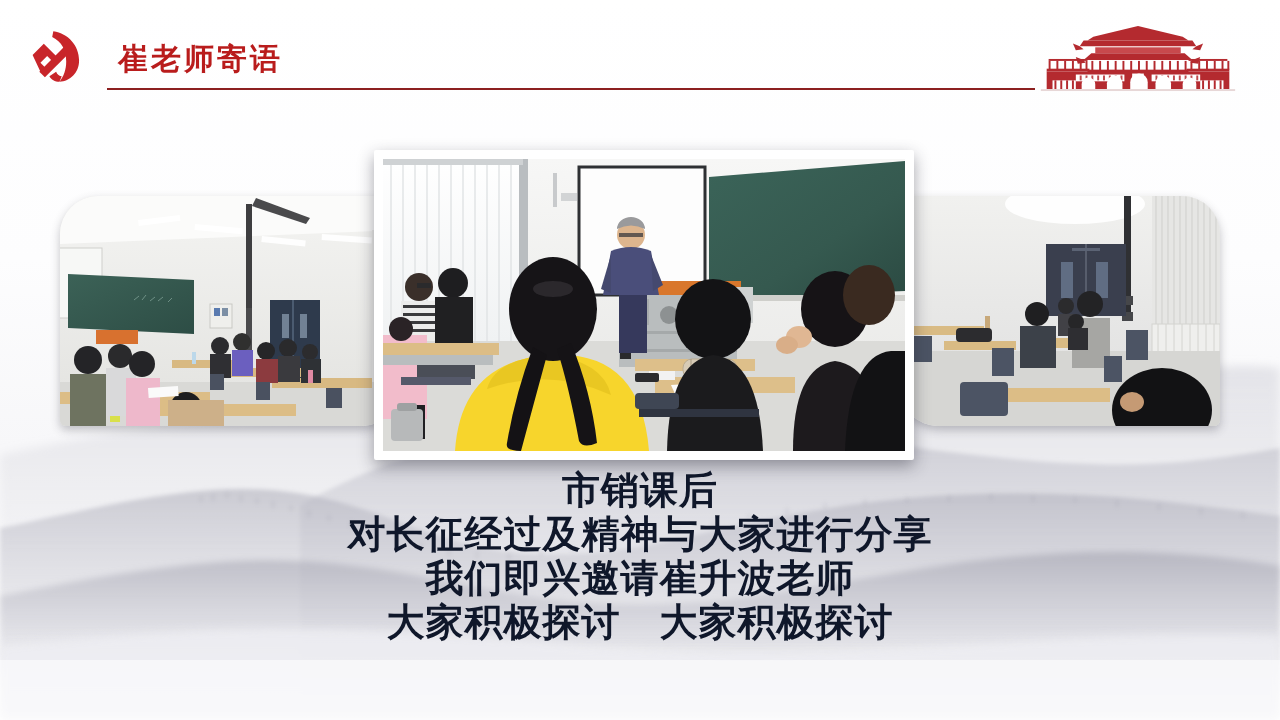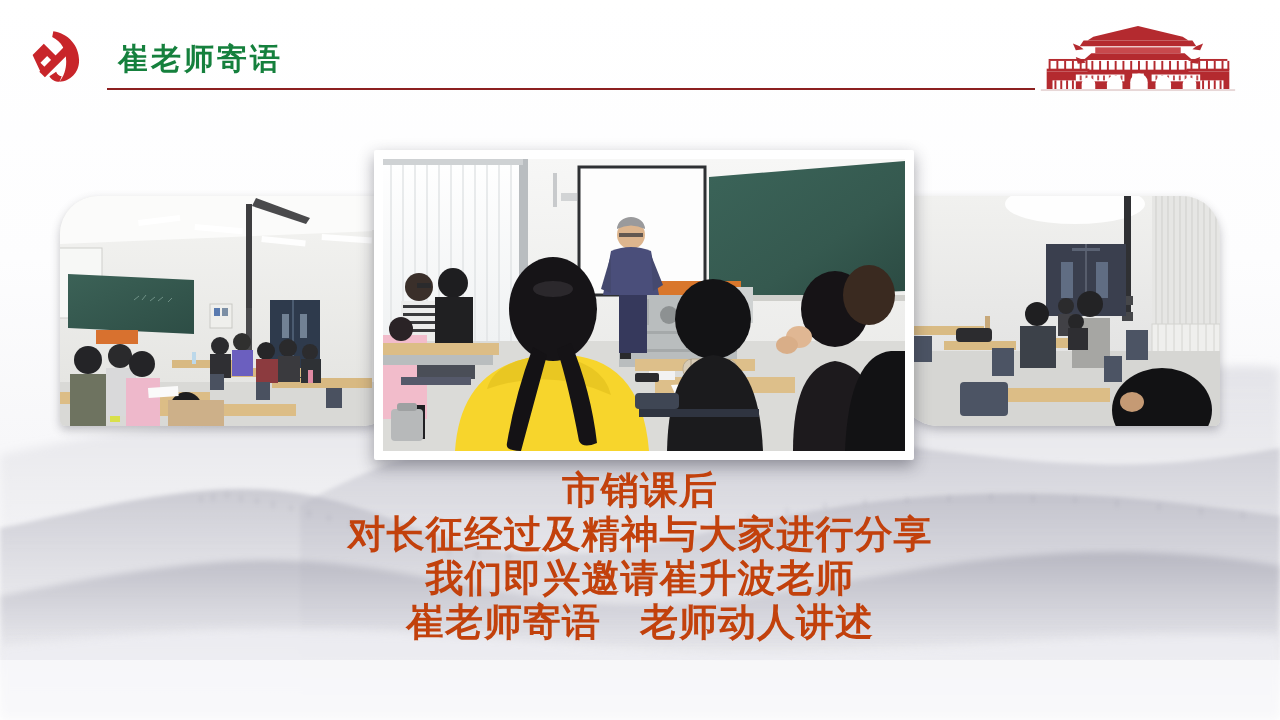--- a/index.html
+++ b/index.html
@@ -58,7 +58,7 @@
     font-size: 30px;
     font-weight: bold;
     letter-spacing: 3px;
-    color: #15803d;
+    color: #b91c1c;
     white-space: nowrap;
     line-height: 38px;
   }

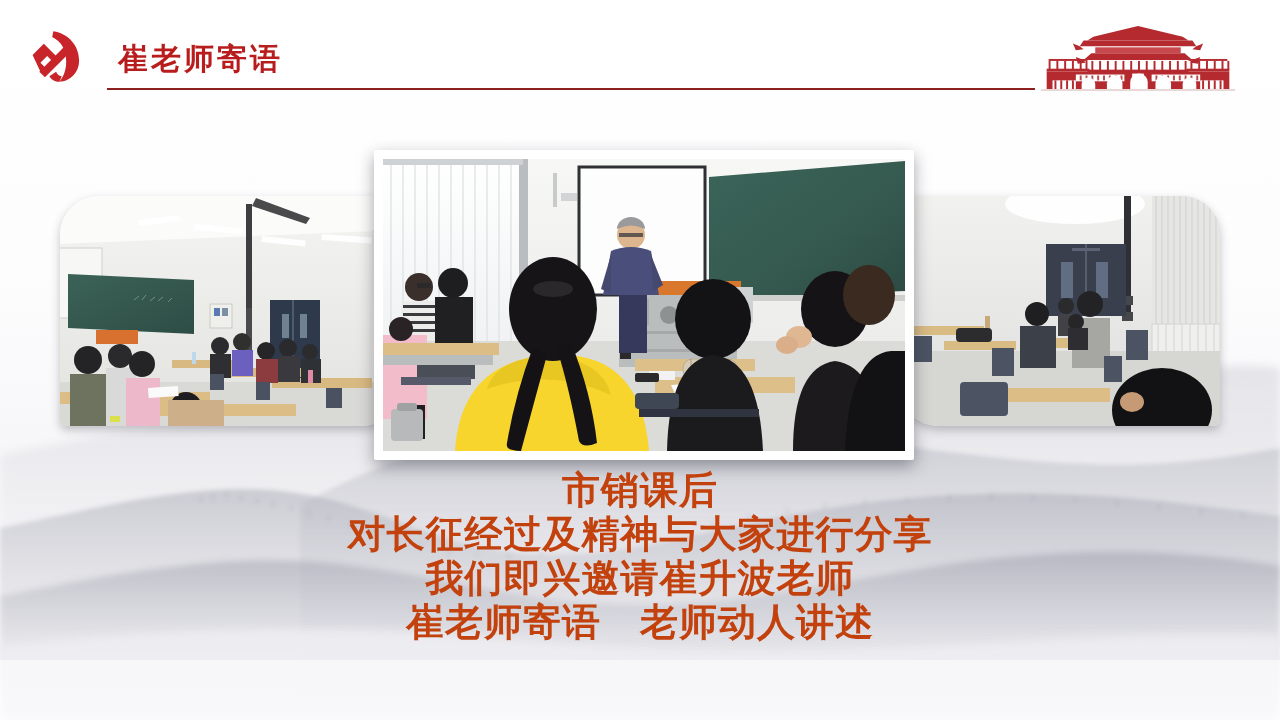--- a/index.html
+++ b/index.html
@@ -130,7 +130,7 @@
     font-size: 38px;
     font-weight: bold;
     line-height: 44px;
-    color: #c2410c;
+    color: #0f172a;
     letter-spacing: 1px;
     white-space: pre;
   }

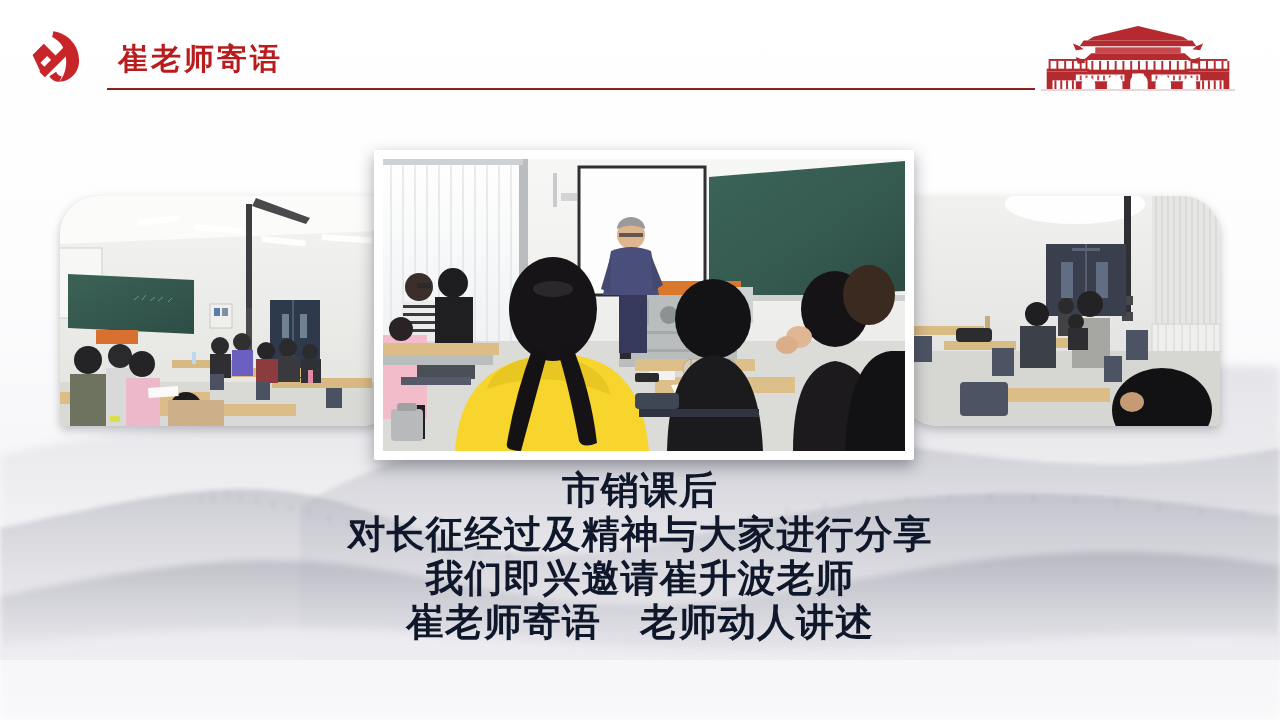--- a/index.html
+++ b/index.html
@@ -665,7 +665,7 @@
     <div class="body-line">市销课后</div>
     <div class="body-line">对长征经过及精神与大家进行分享</div>
     <div class="body-line">我们即兴邀请崔升波老师</div>
-    <div class="body-line">崔老师寄语　老师动人讲述</div>
+    <div class="body-line">大家积极探讨　大家积极探讨</div>
   </div>
 
 </div>

